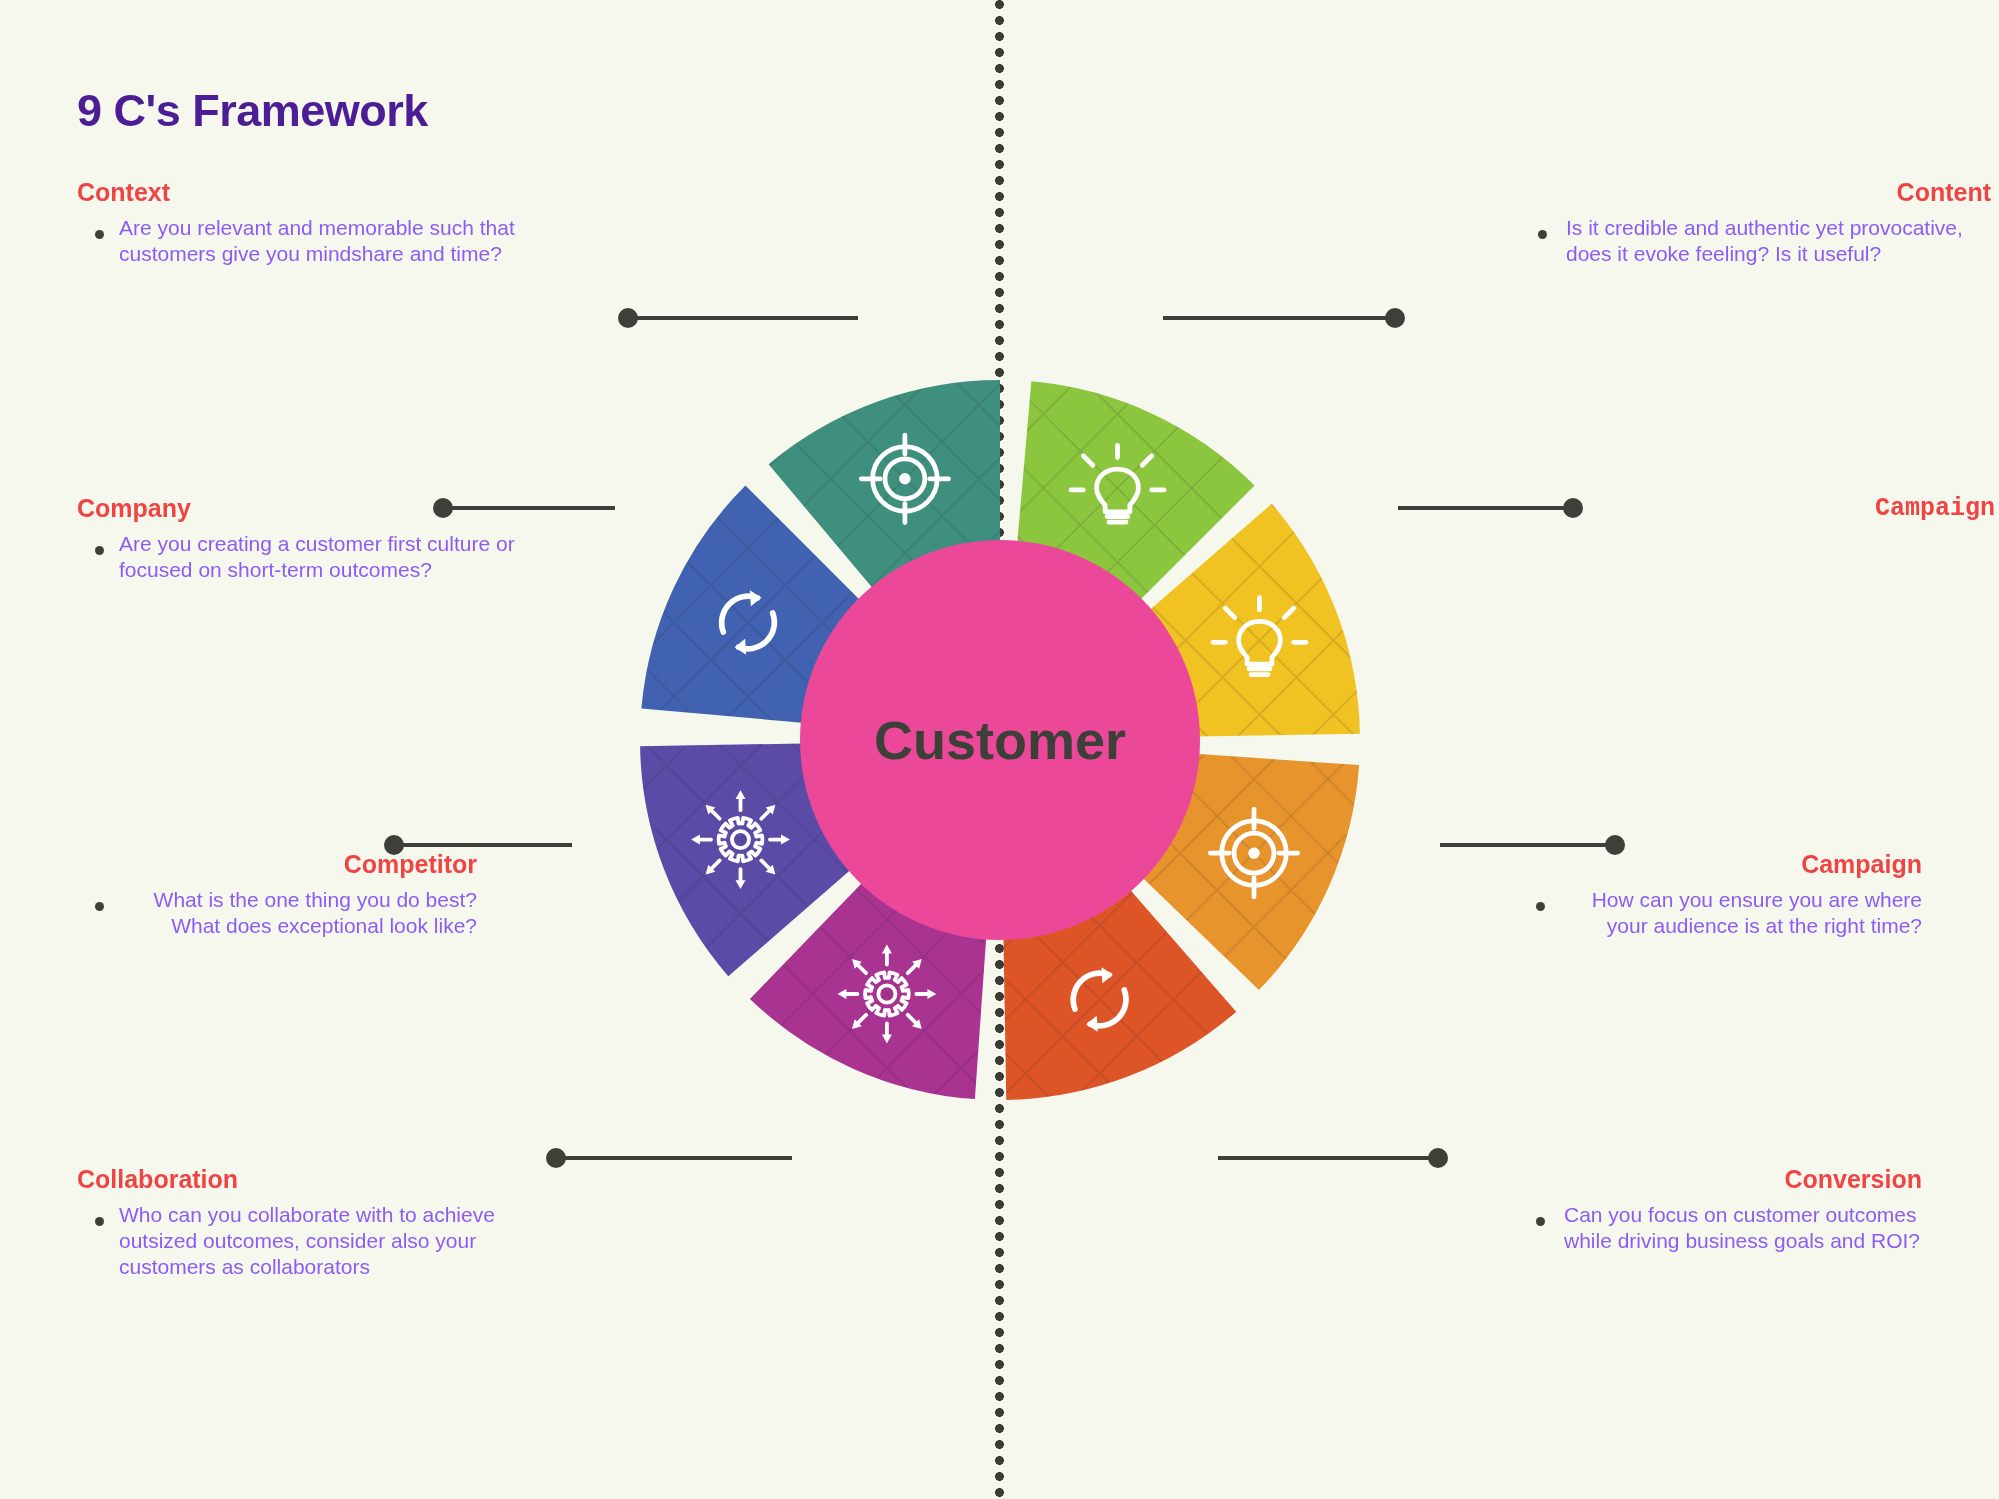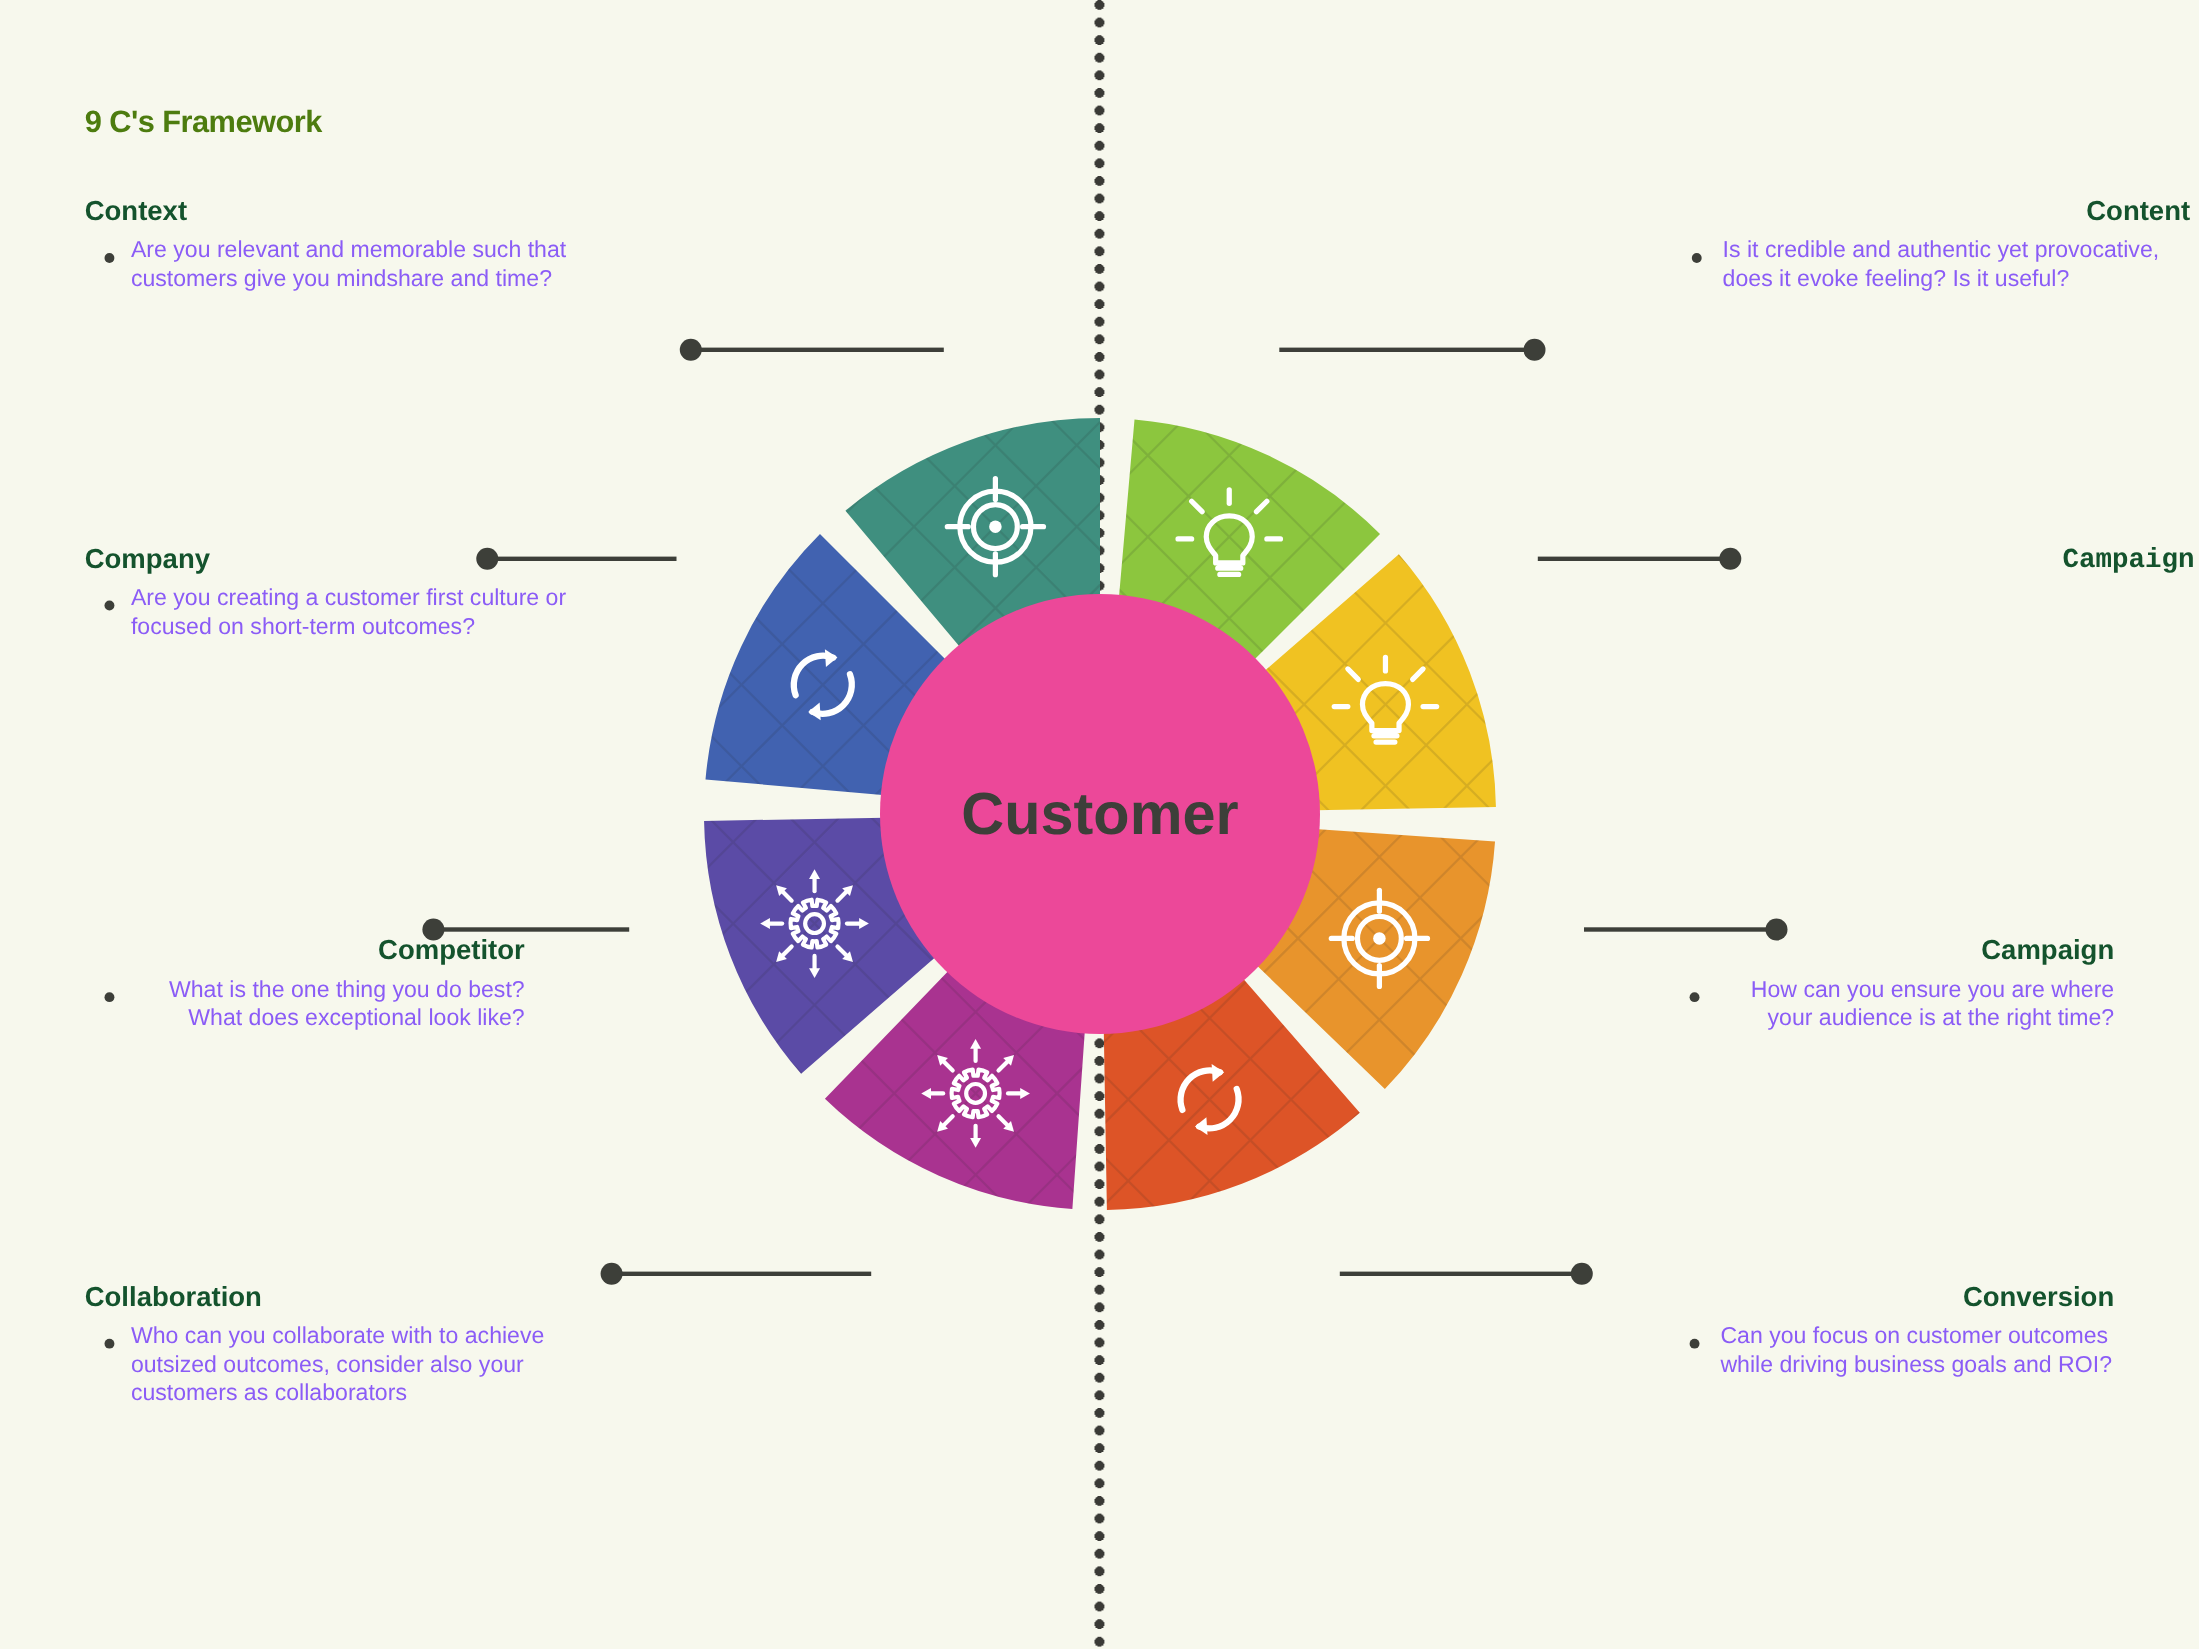--- a/index.html
+++ b/index.html
@@ -21,8 +21,8 @@
 
   
   .title {
-    position:absolute; left:77px; top:95px;
-    font-size:28px; font-weight:bold; color:#4d7c0f; letter-spacing:-0.5px;
+    position:absolute; left:77px; top:85px;
+    font-size:45px; font-weight:bold; color:#4c1d95; letter-spacing:-0.5px;
   }
 
   

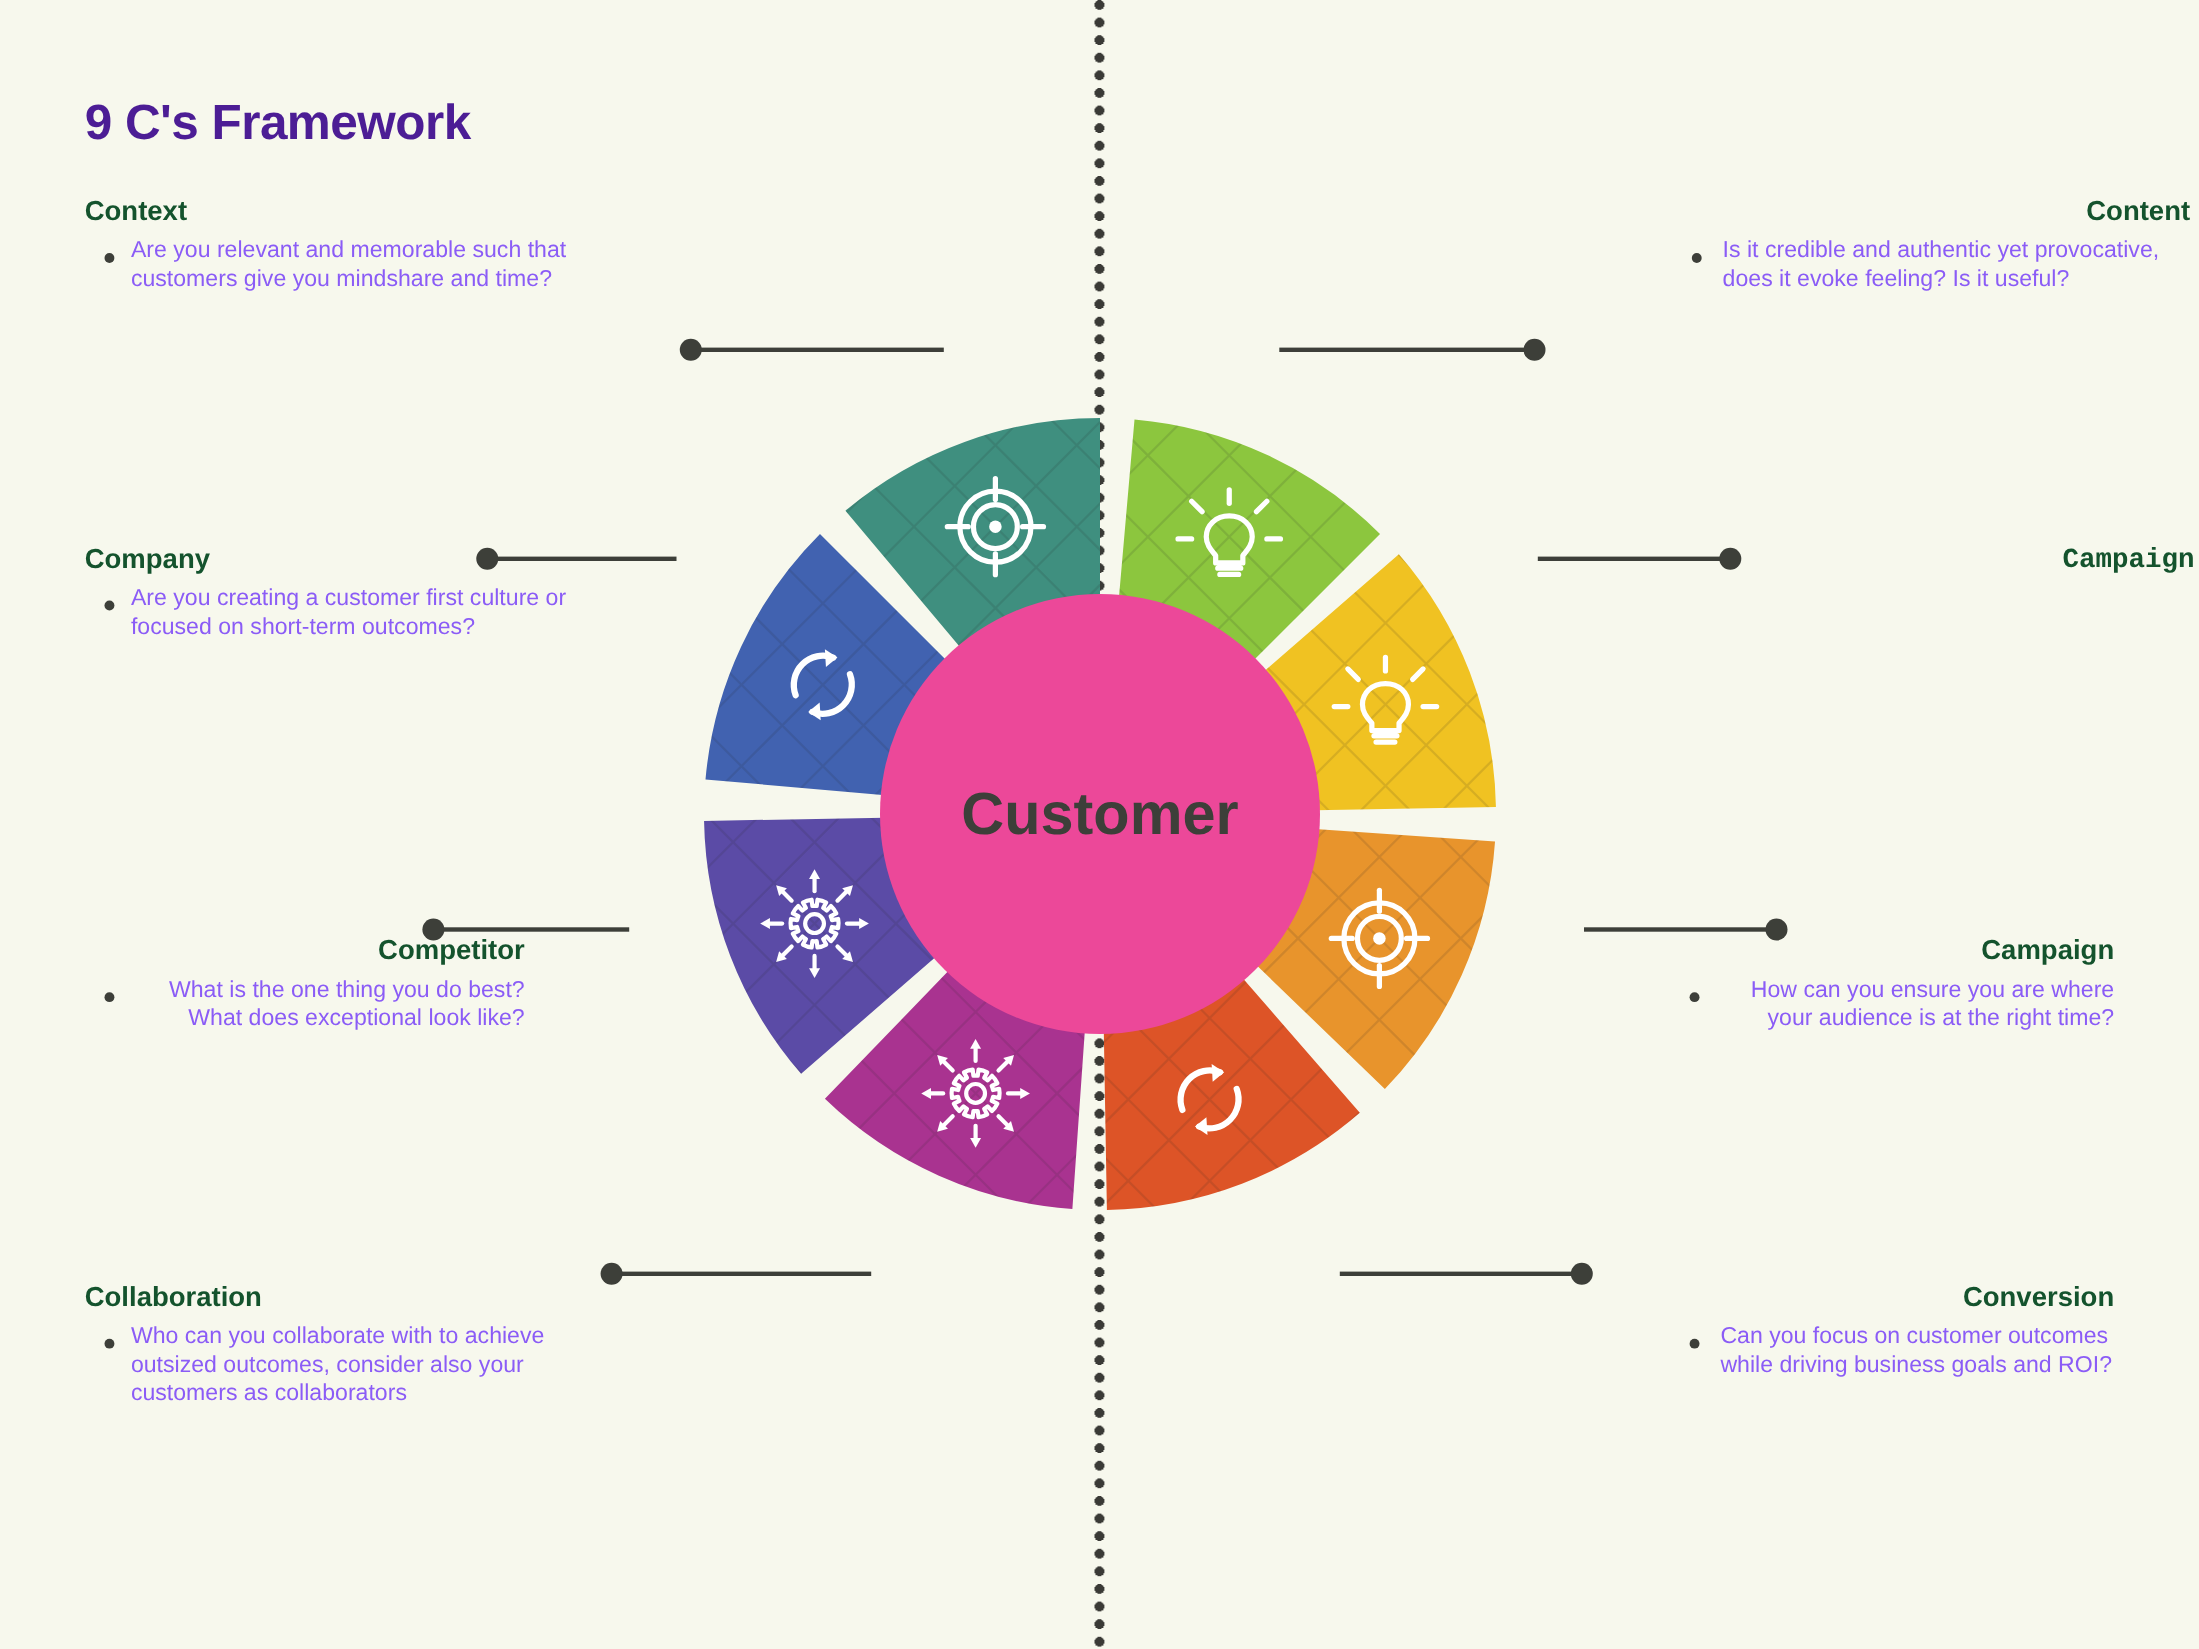--- a/index.html
+++ b/index.html
@@ -28,7 +28,7 @@
   
   .block { position:absolute; }
   .block .hd {
-    font-size:25px; font-weight:bold; color:#14532d; margin-bottom:8px;
+    font-size:25px; font-weight:bold; color:#ef4444; margin-bottom:8px;
   }
   .block ul { list-style:none; }
   .block li {

